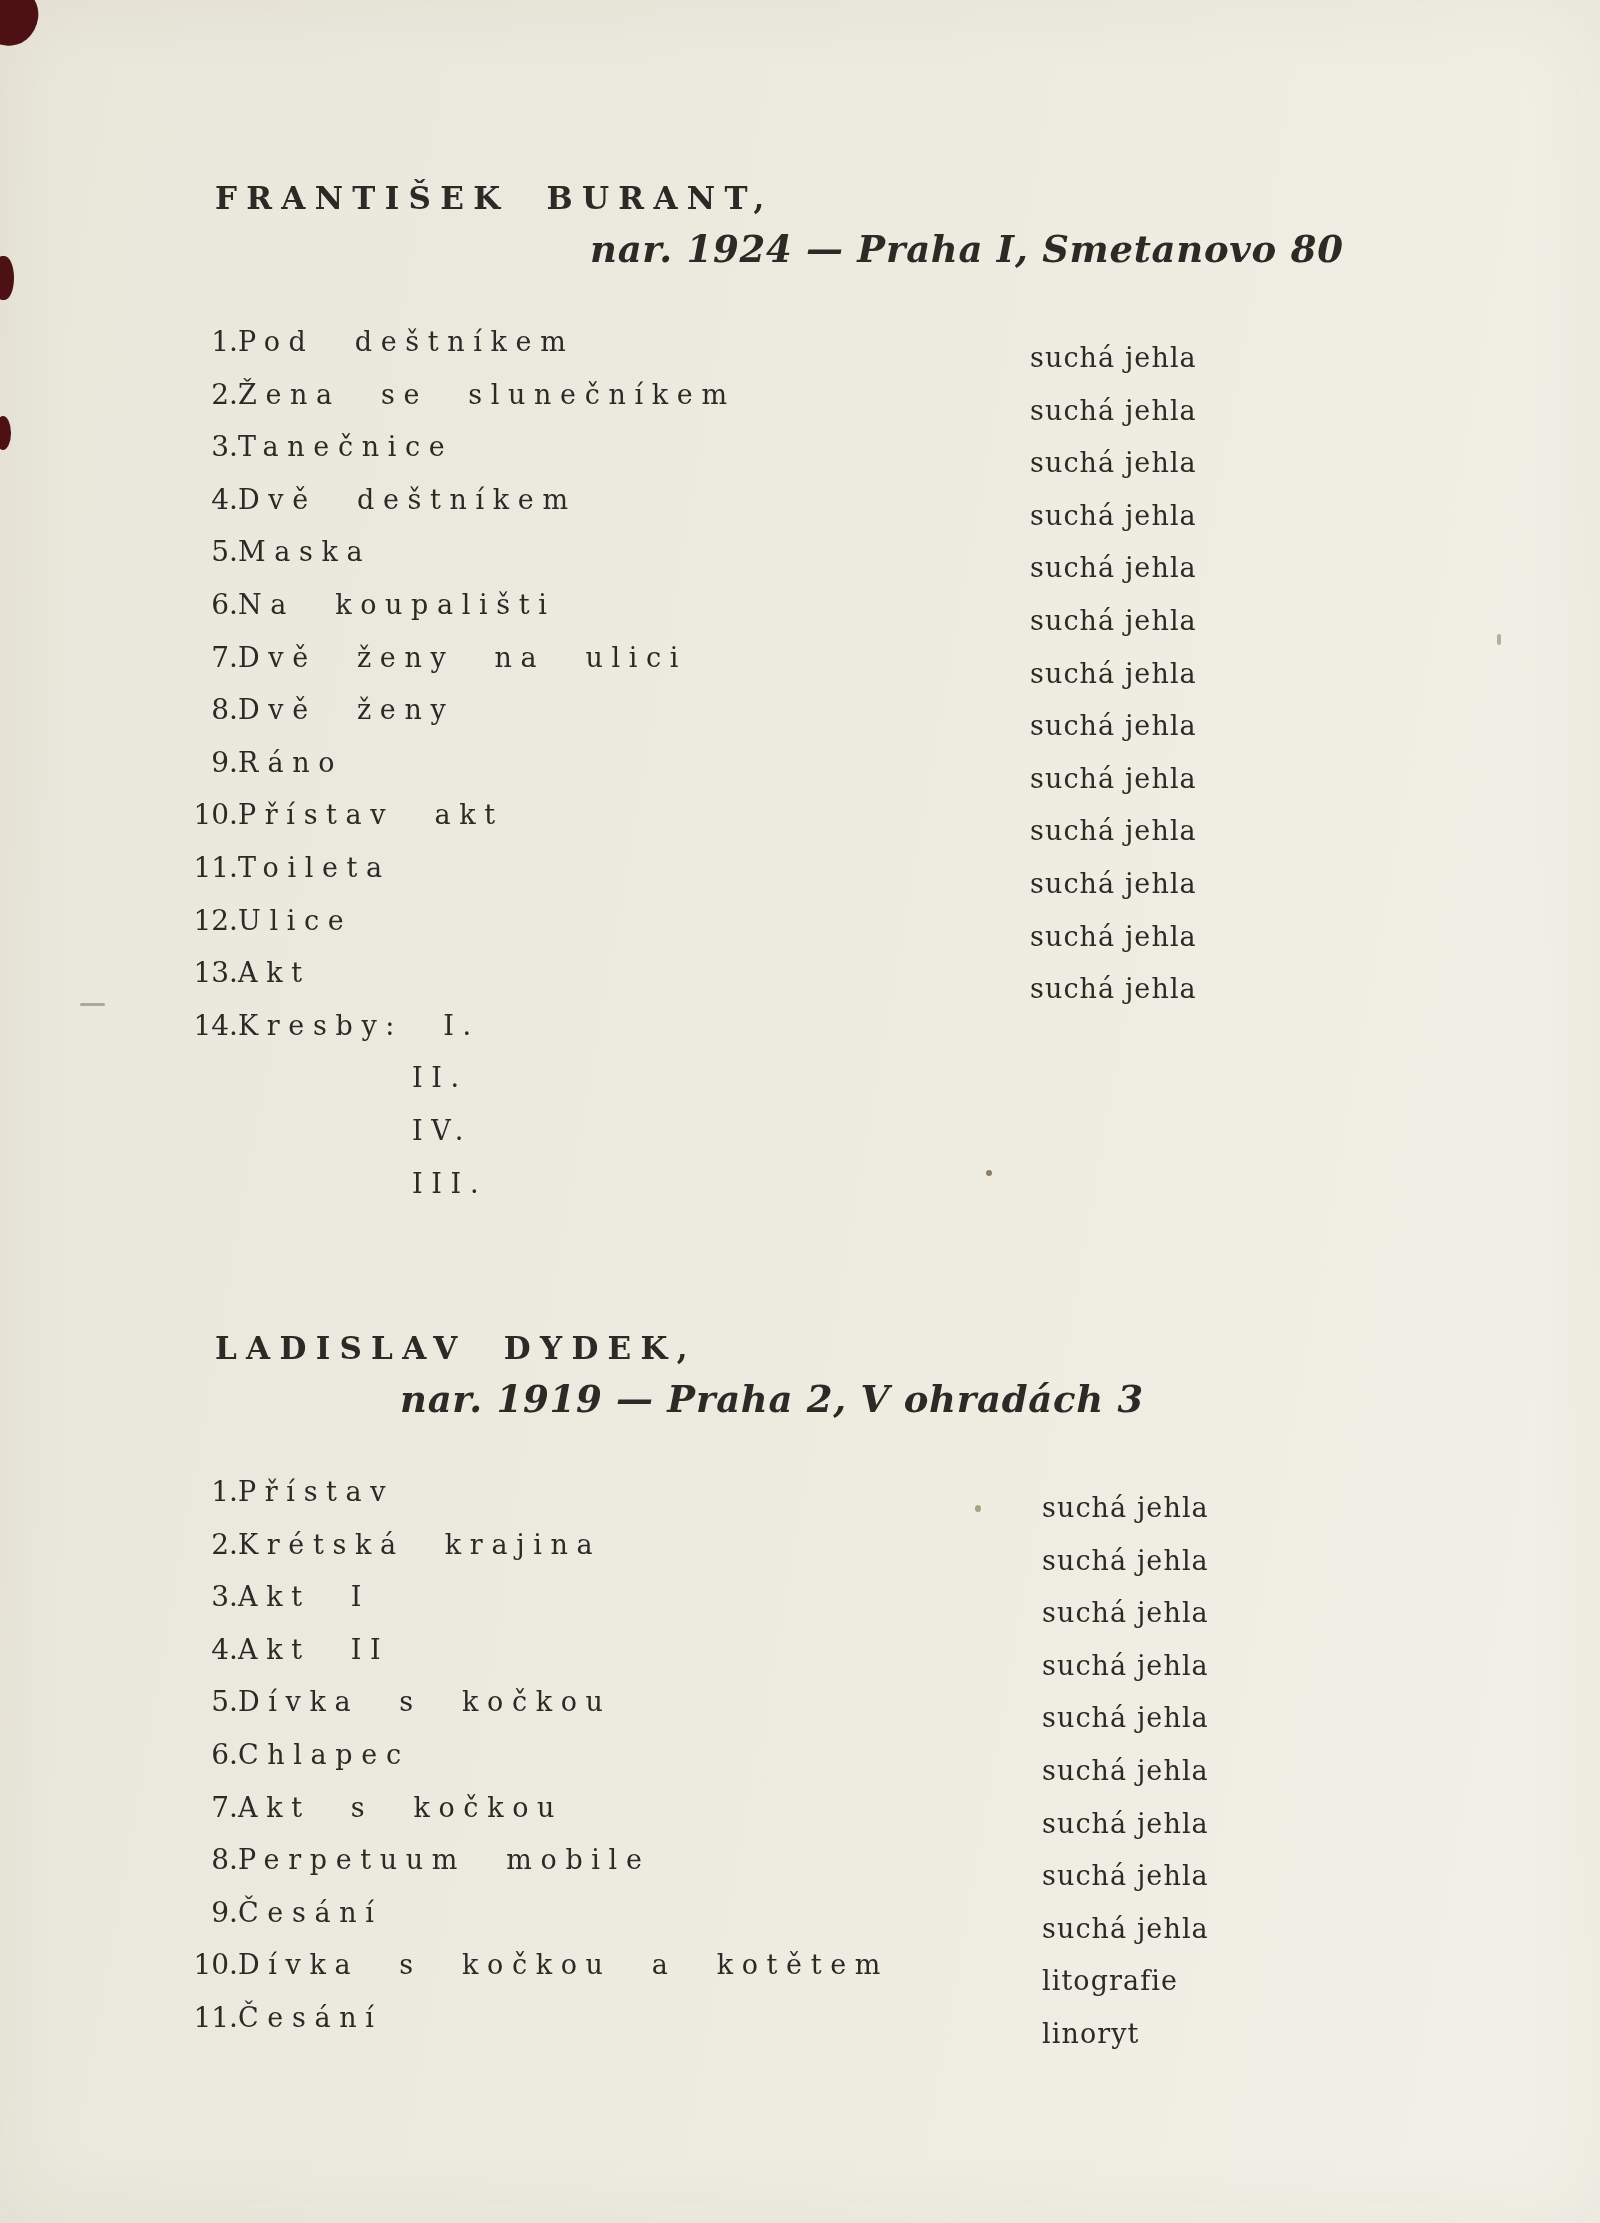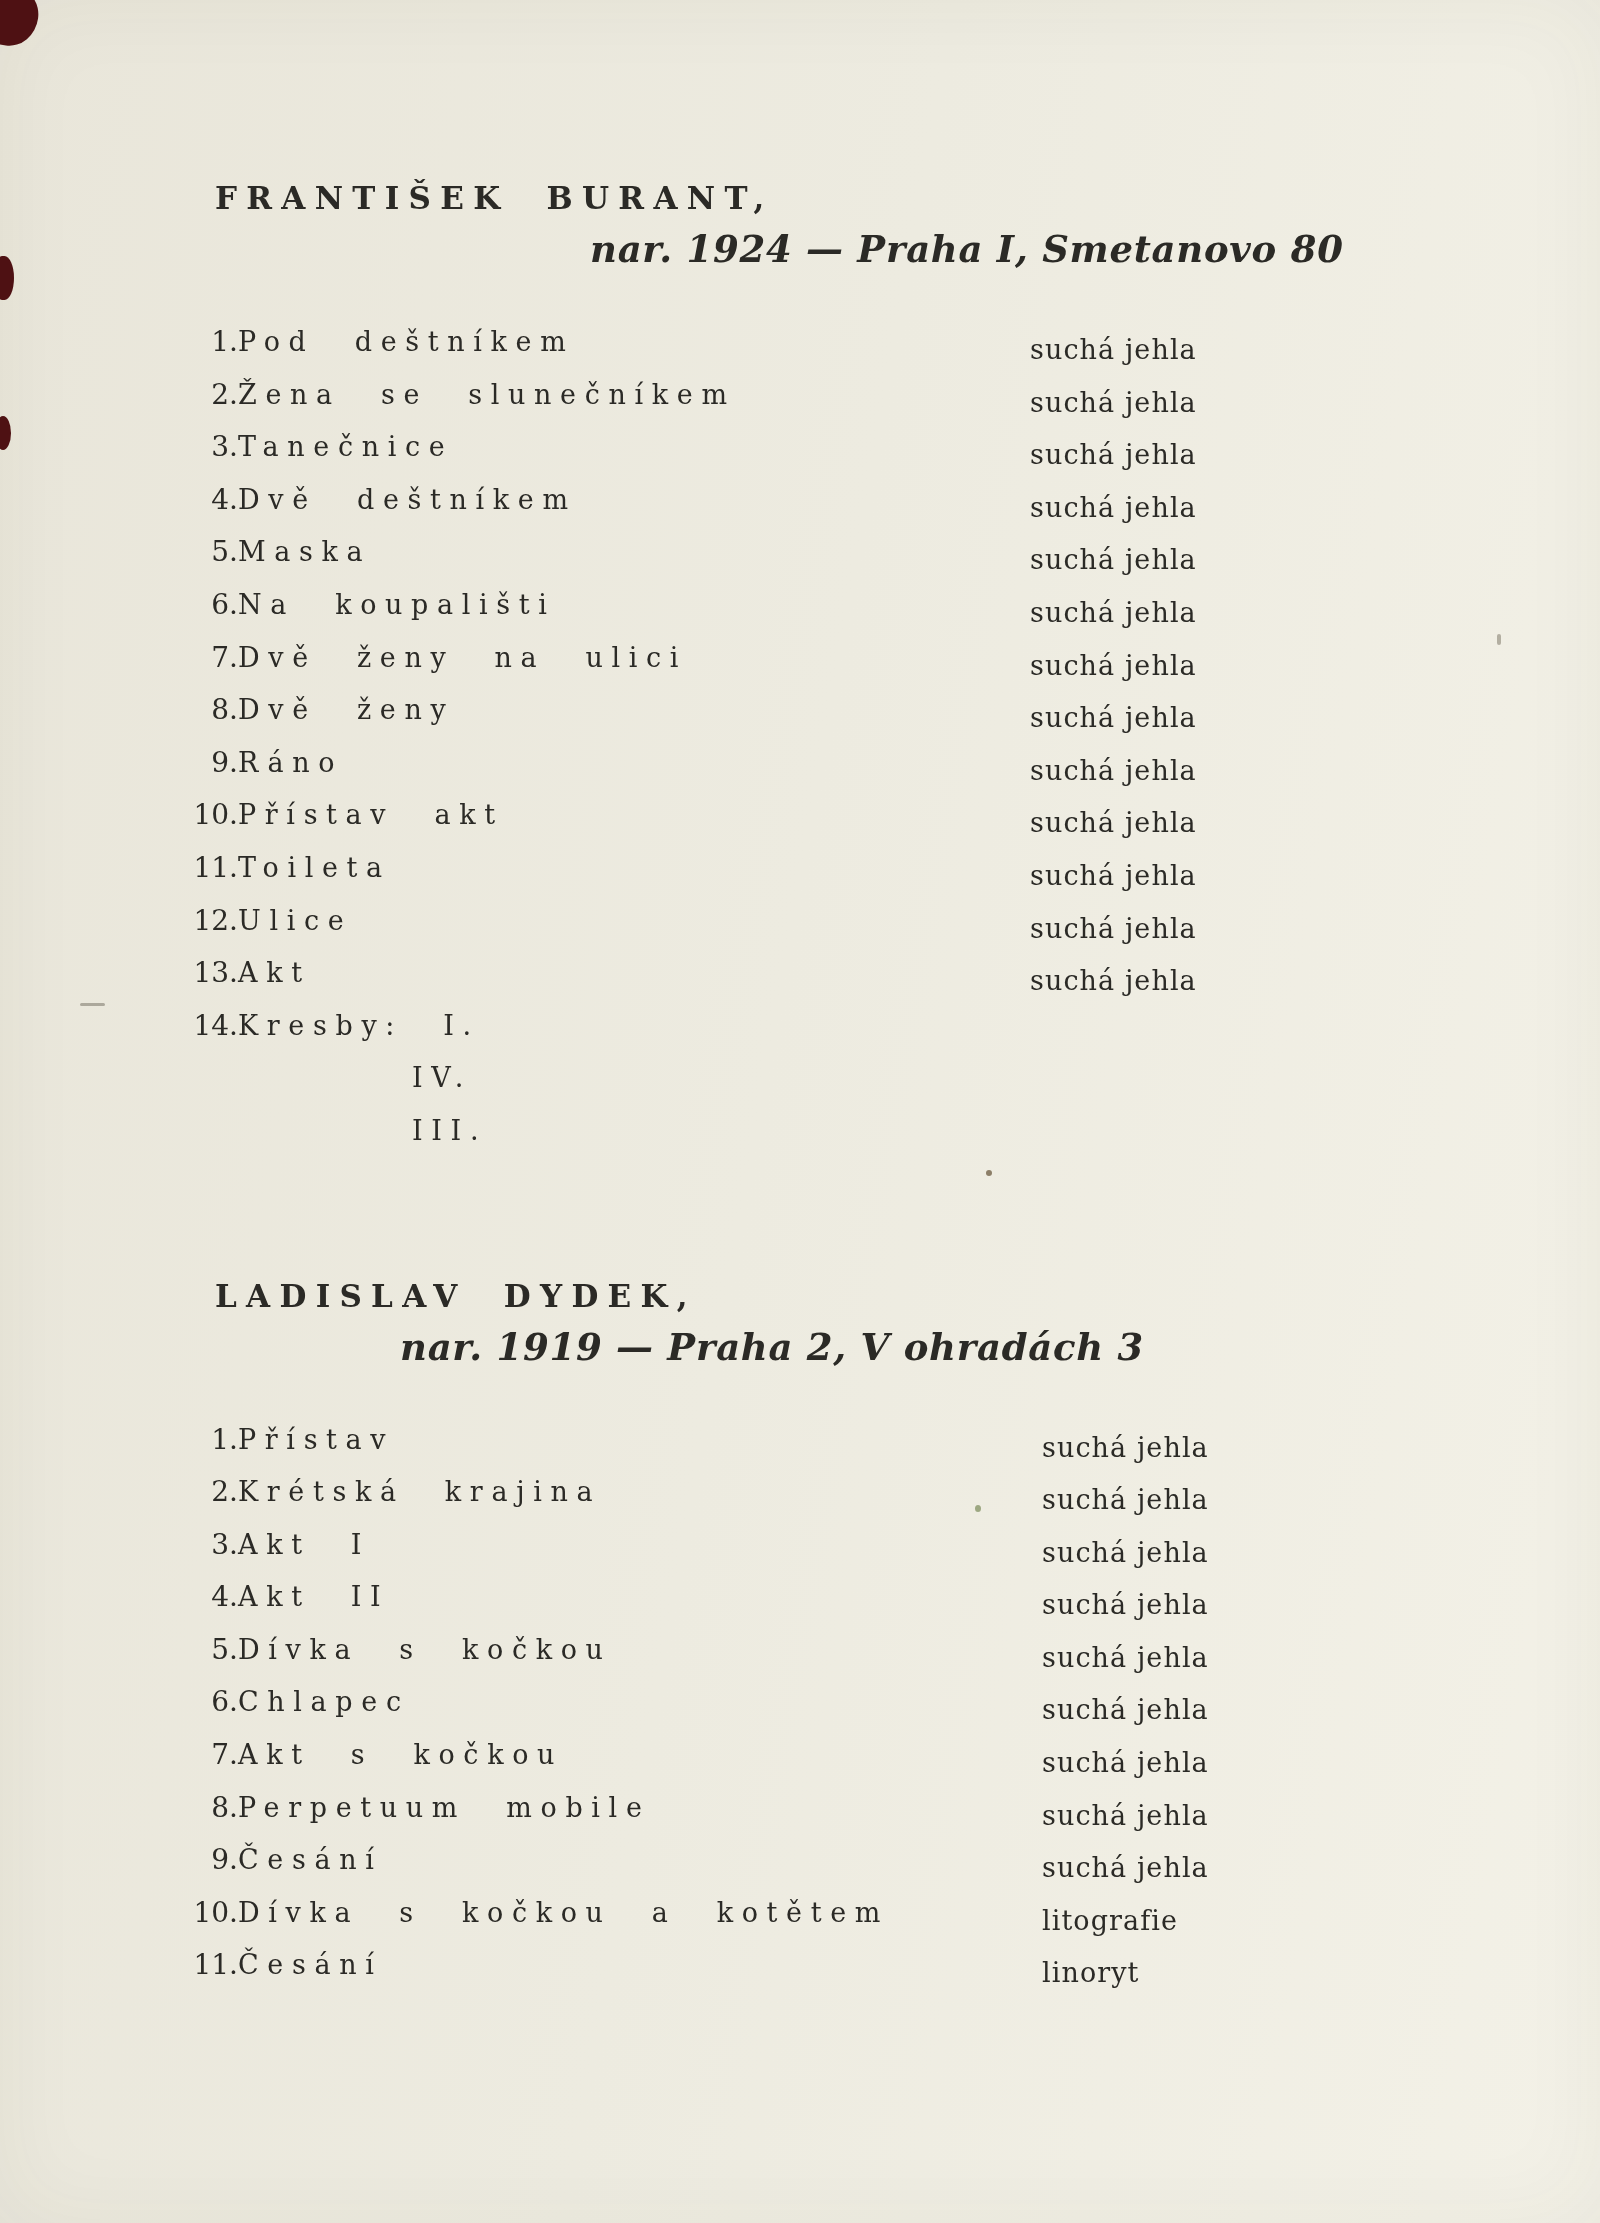--- a/index.html
+++ b/index.html
@@ -61,7 +61,7 @@
   .tech {
     position: absolute;
     left: 870px;
-    top: 8px;
+    top: 16px;
     font-size: 27px;
     letter-spacing: 0.04em;
   }

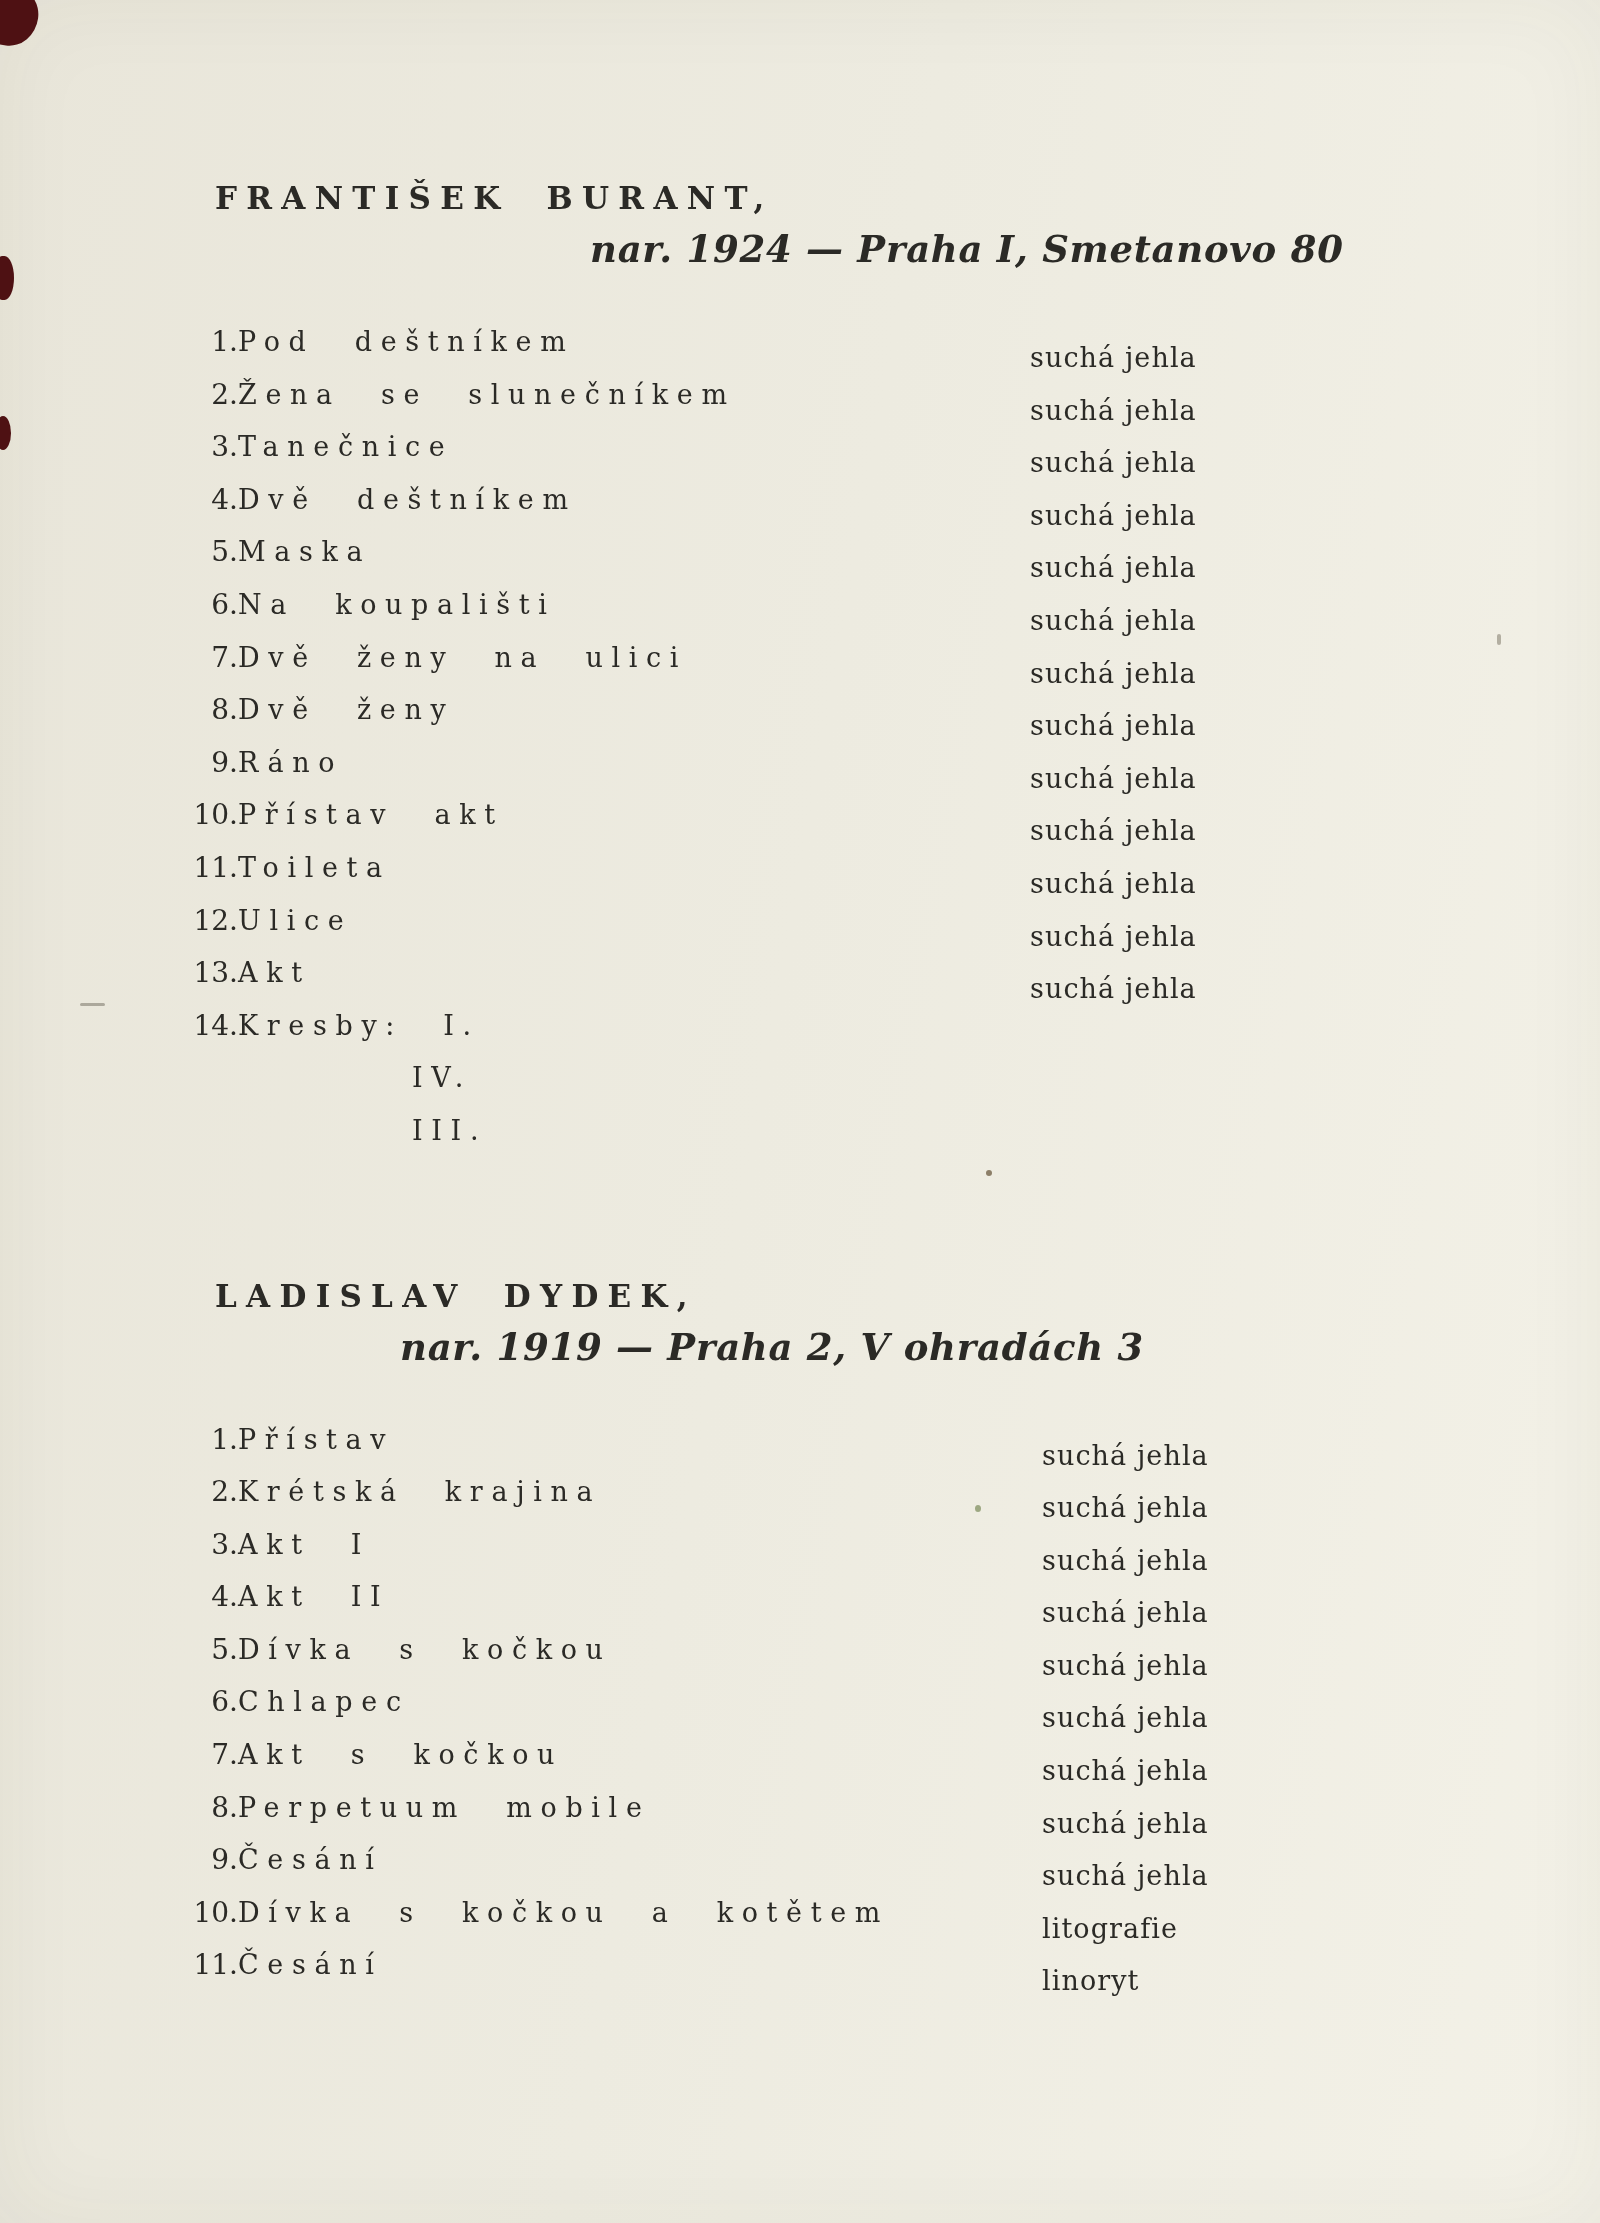--- a/index.html
+++ b/index.html
@@ -112,6 +112,7 @@
           <div class="work-row"><span class="num">12.</span><span class="title">Ulice</span><span class="tech">suchá jehla</span></div>
           <div class="work-row"><span class="num">13.</span><span class="title">Akt</span><span class="tech">suchá jehla</span></div>
           <div class="work-row"><span class="num">14.</span><span class="title">Kresby: I.</span><span class="tech"></span></div>
+          <div class="work-row indent"><span class="num"></span><span class="title">II.</span><span class="tech"></span></div>
           <div class="work-row indent"><span class="num"></span><span class="title">IV.</span><span class="tech"></span></div>
           <div class="work-row indent"><span class="num"></span><span class="title">III.</span><span class="tech"></span></div>
         </div>

